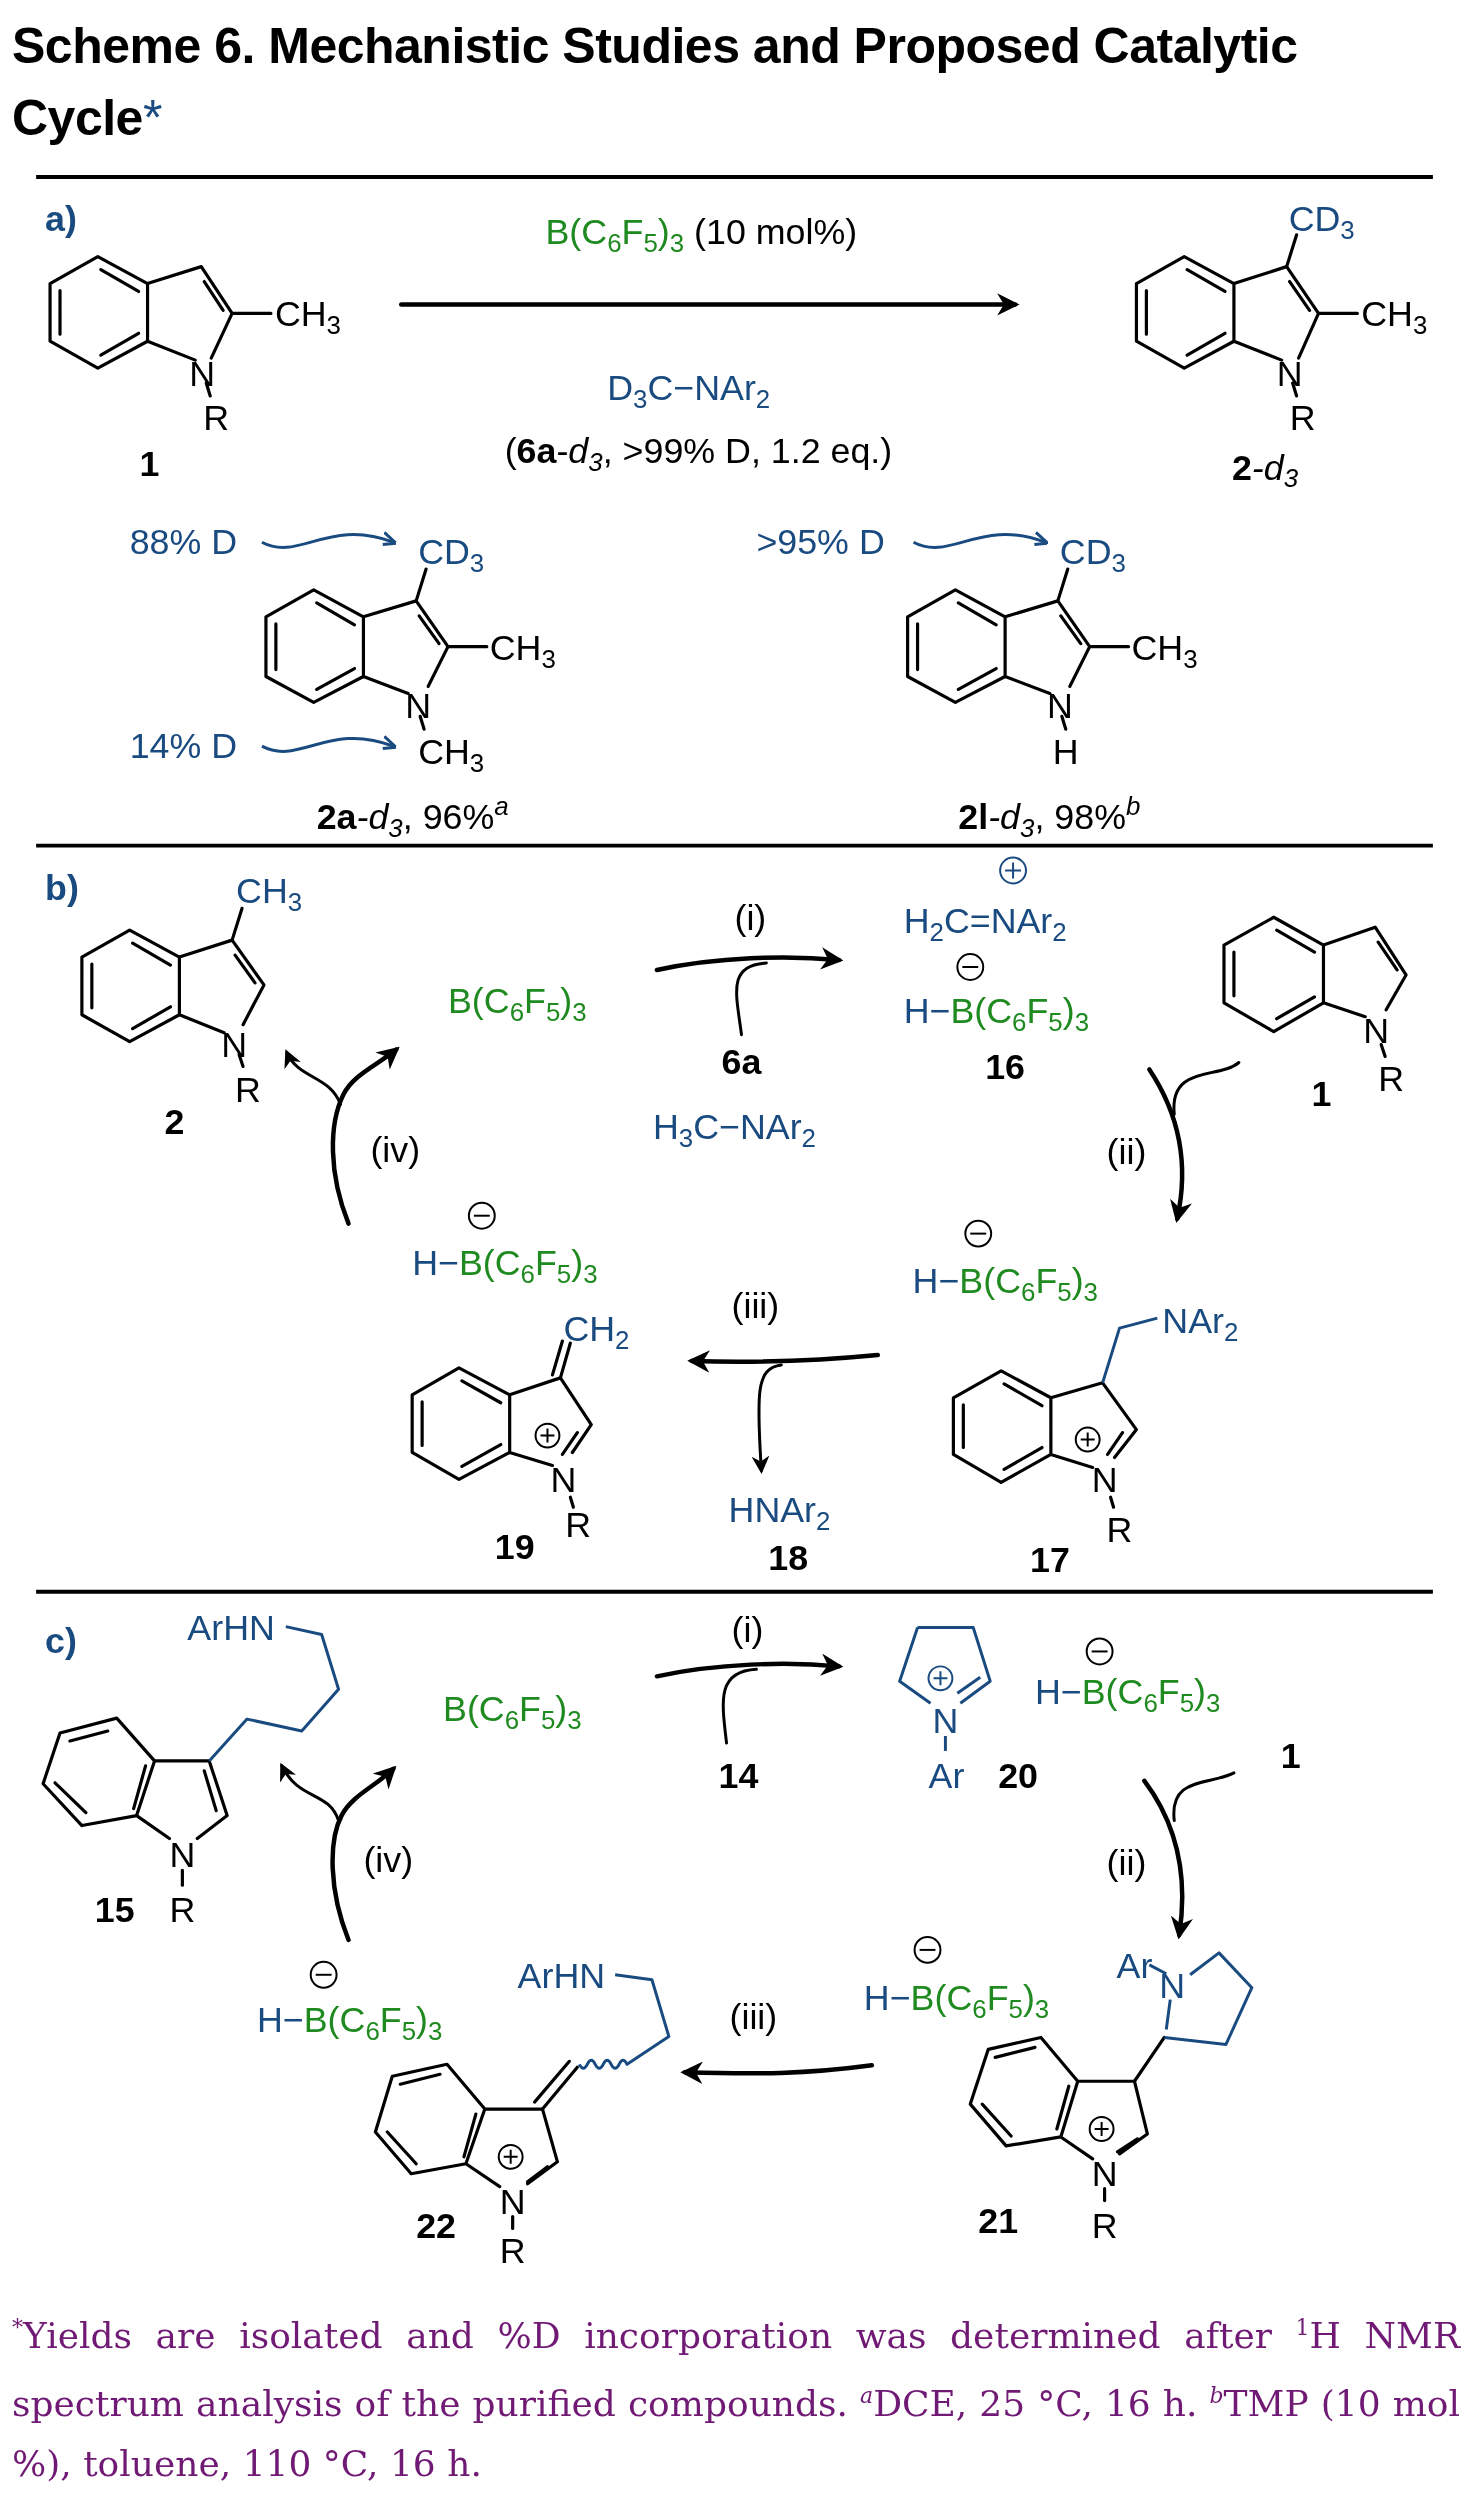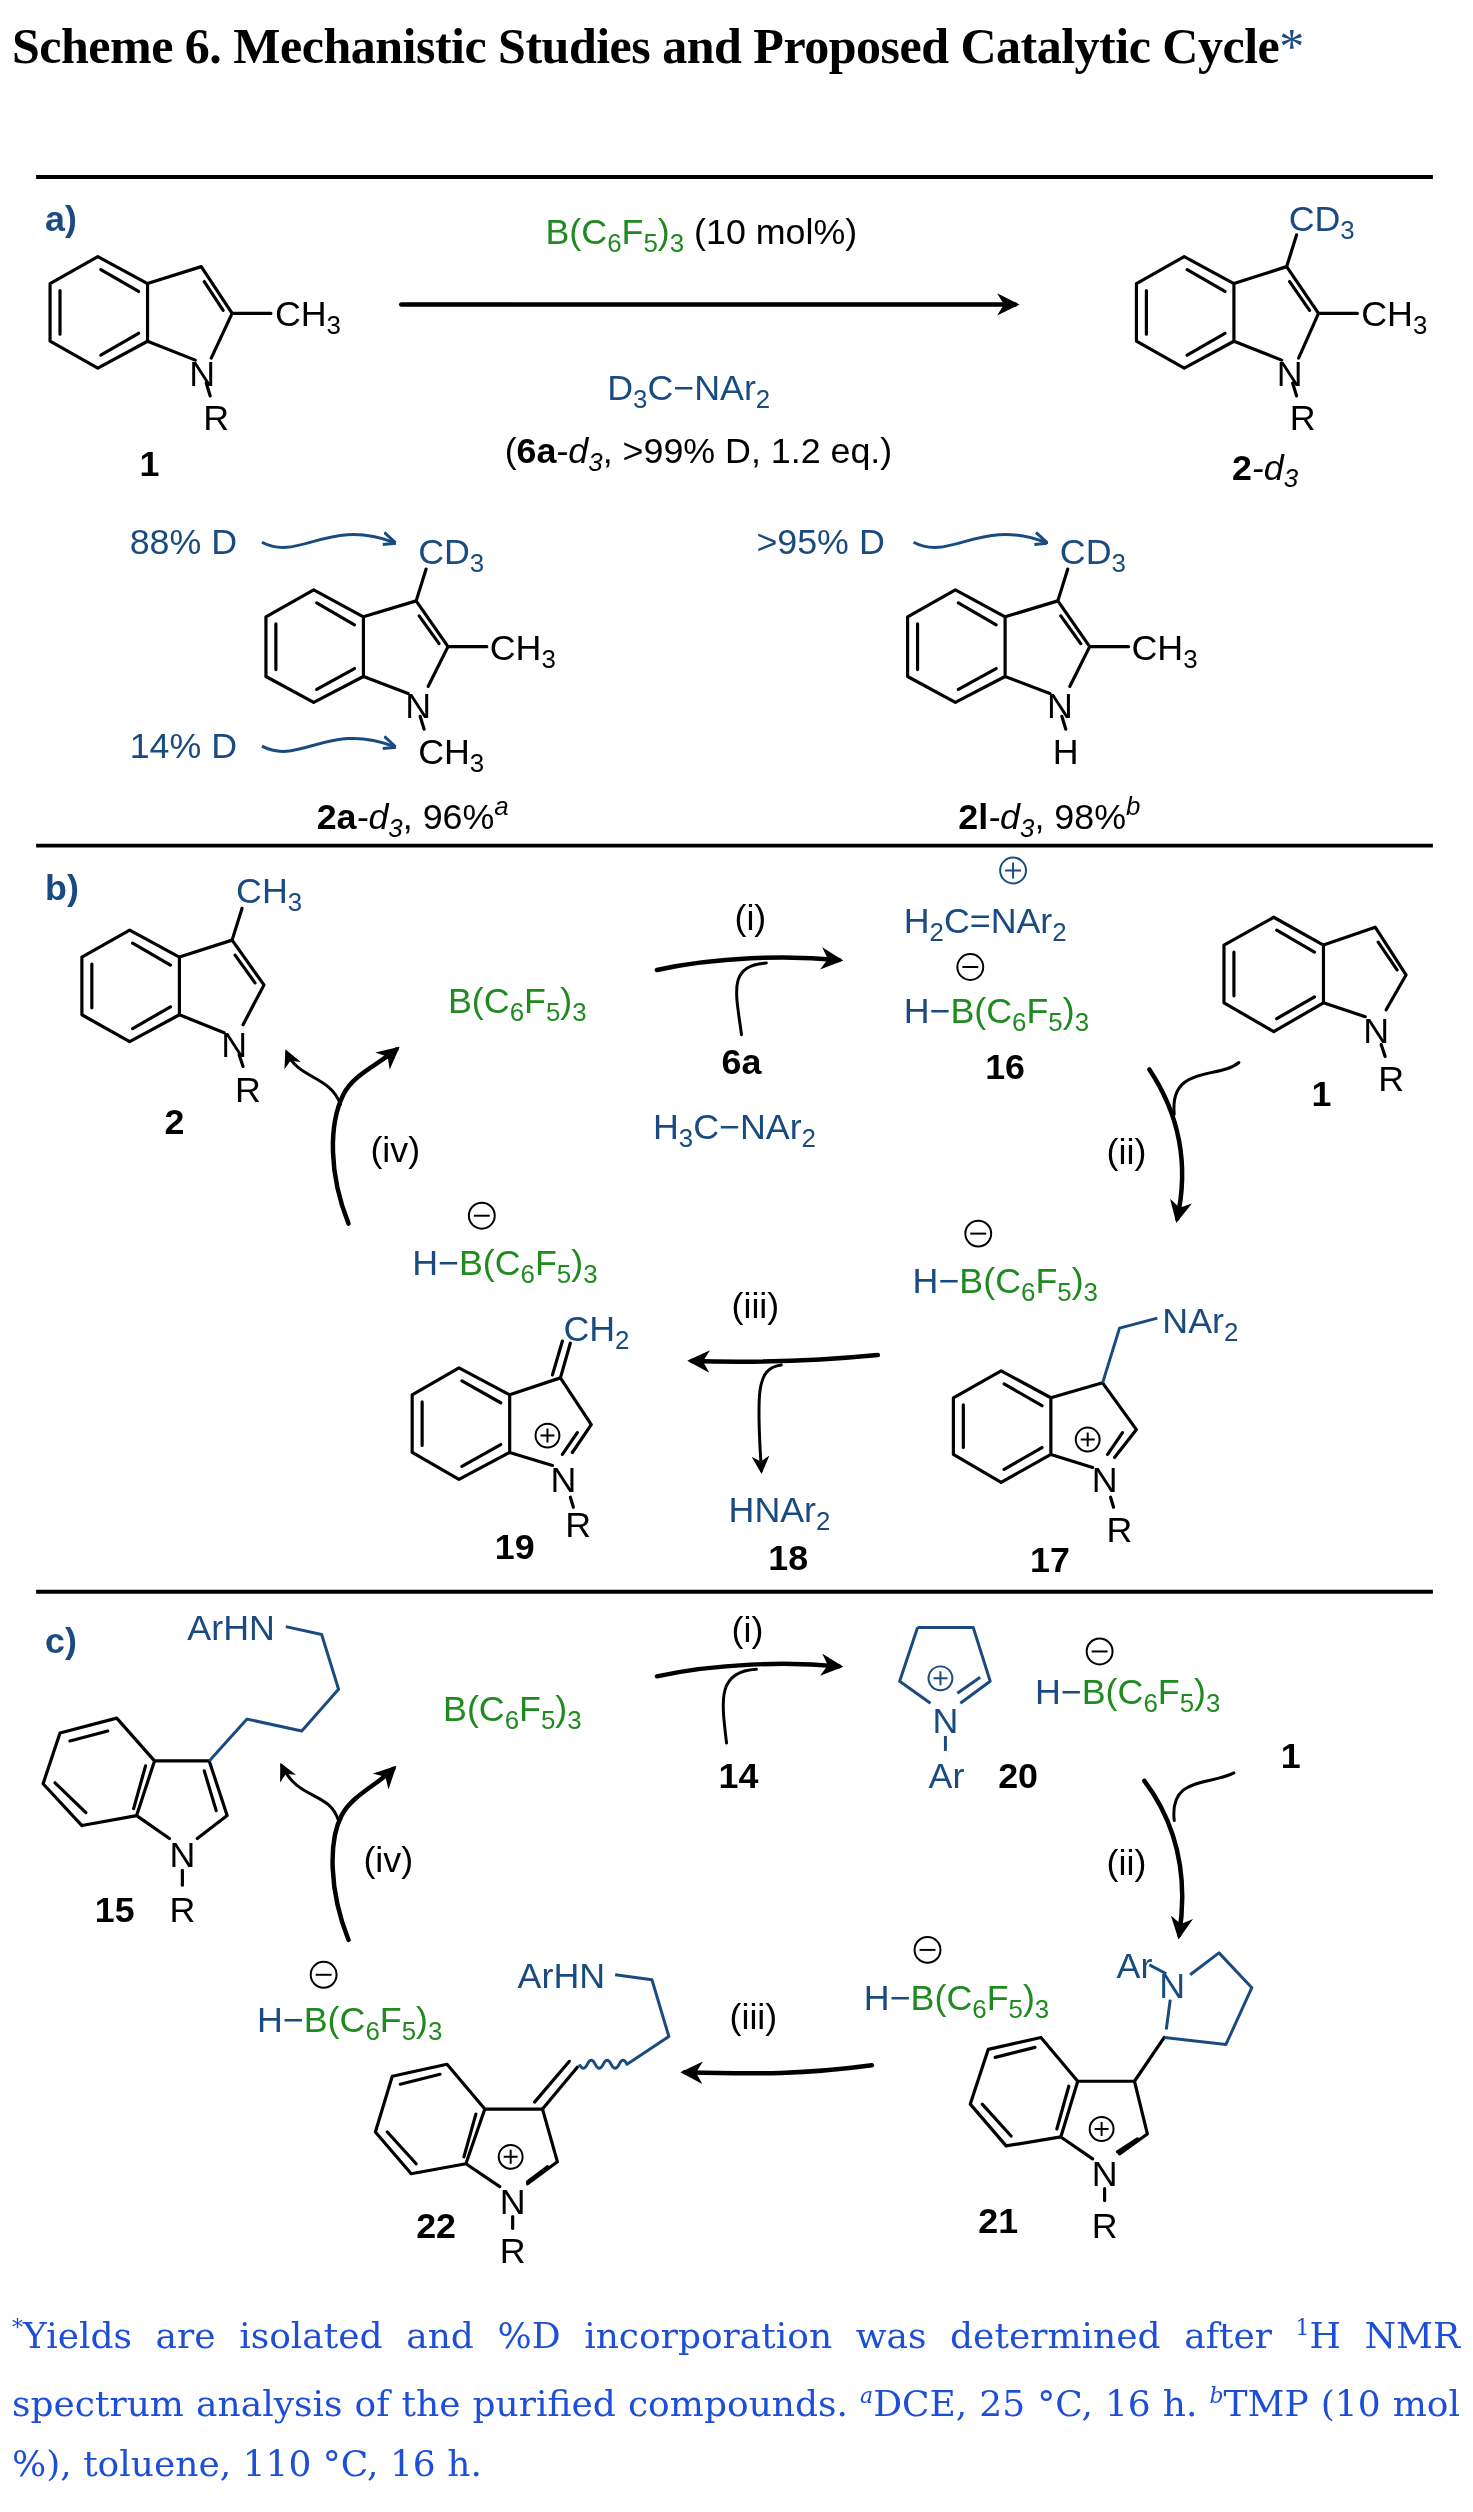--- a/index.html
+++ b/index.html
@@ -6,7 +6,7 @@
   body { width: 1474px; height: 2512px; position: relative; overflow: hidden; }
   .title {
     position: absolute; left: 12px; top: 10px; width: 1443px;
-    font-family: Liberation Serif, serif; font-weight: bold;
+    font-family: Liberation Sans, sans-serif; font-weight: bold;
     font-size: 50px; line-height: 72px; color: #000; letter-spacing: -0.5px;
   }
   .title .star { color: #1a4b80; font-weight: normal; }

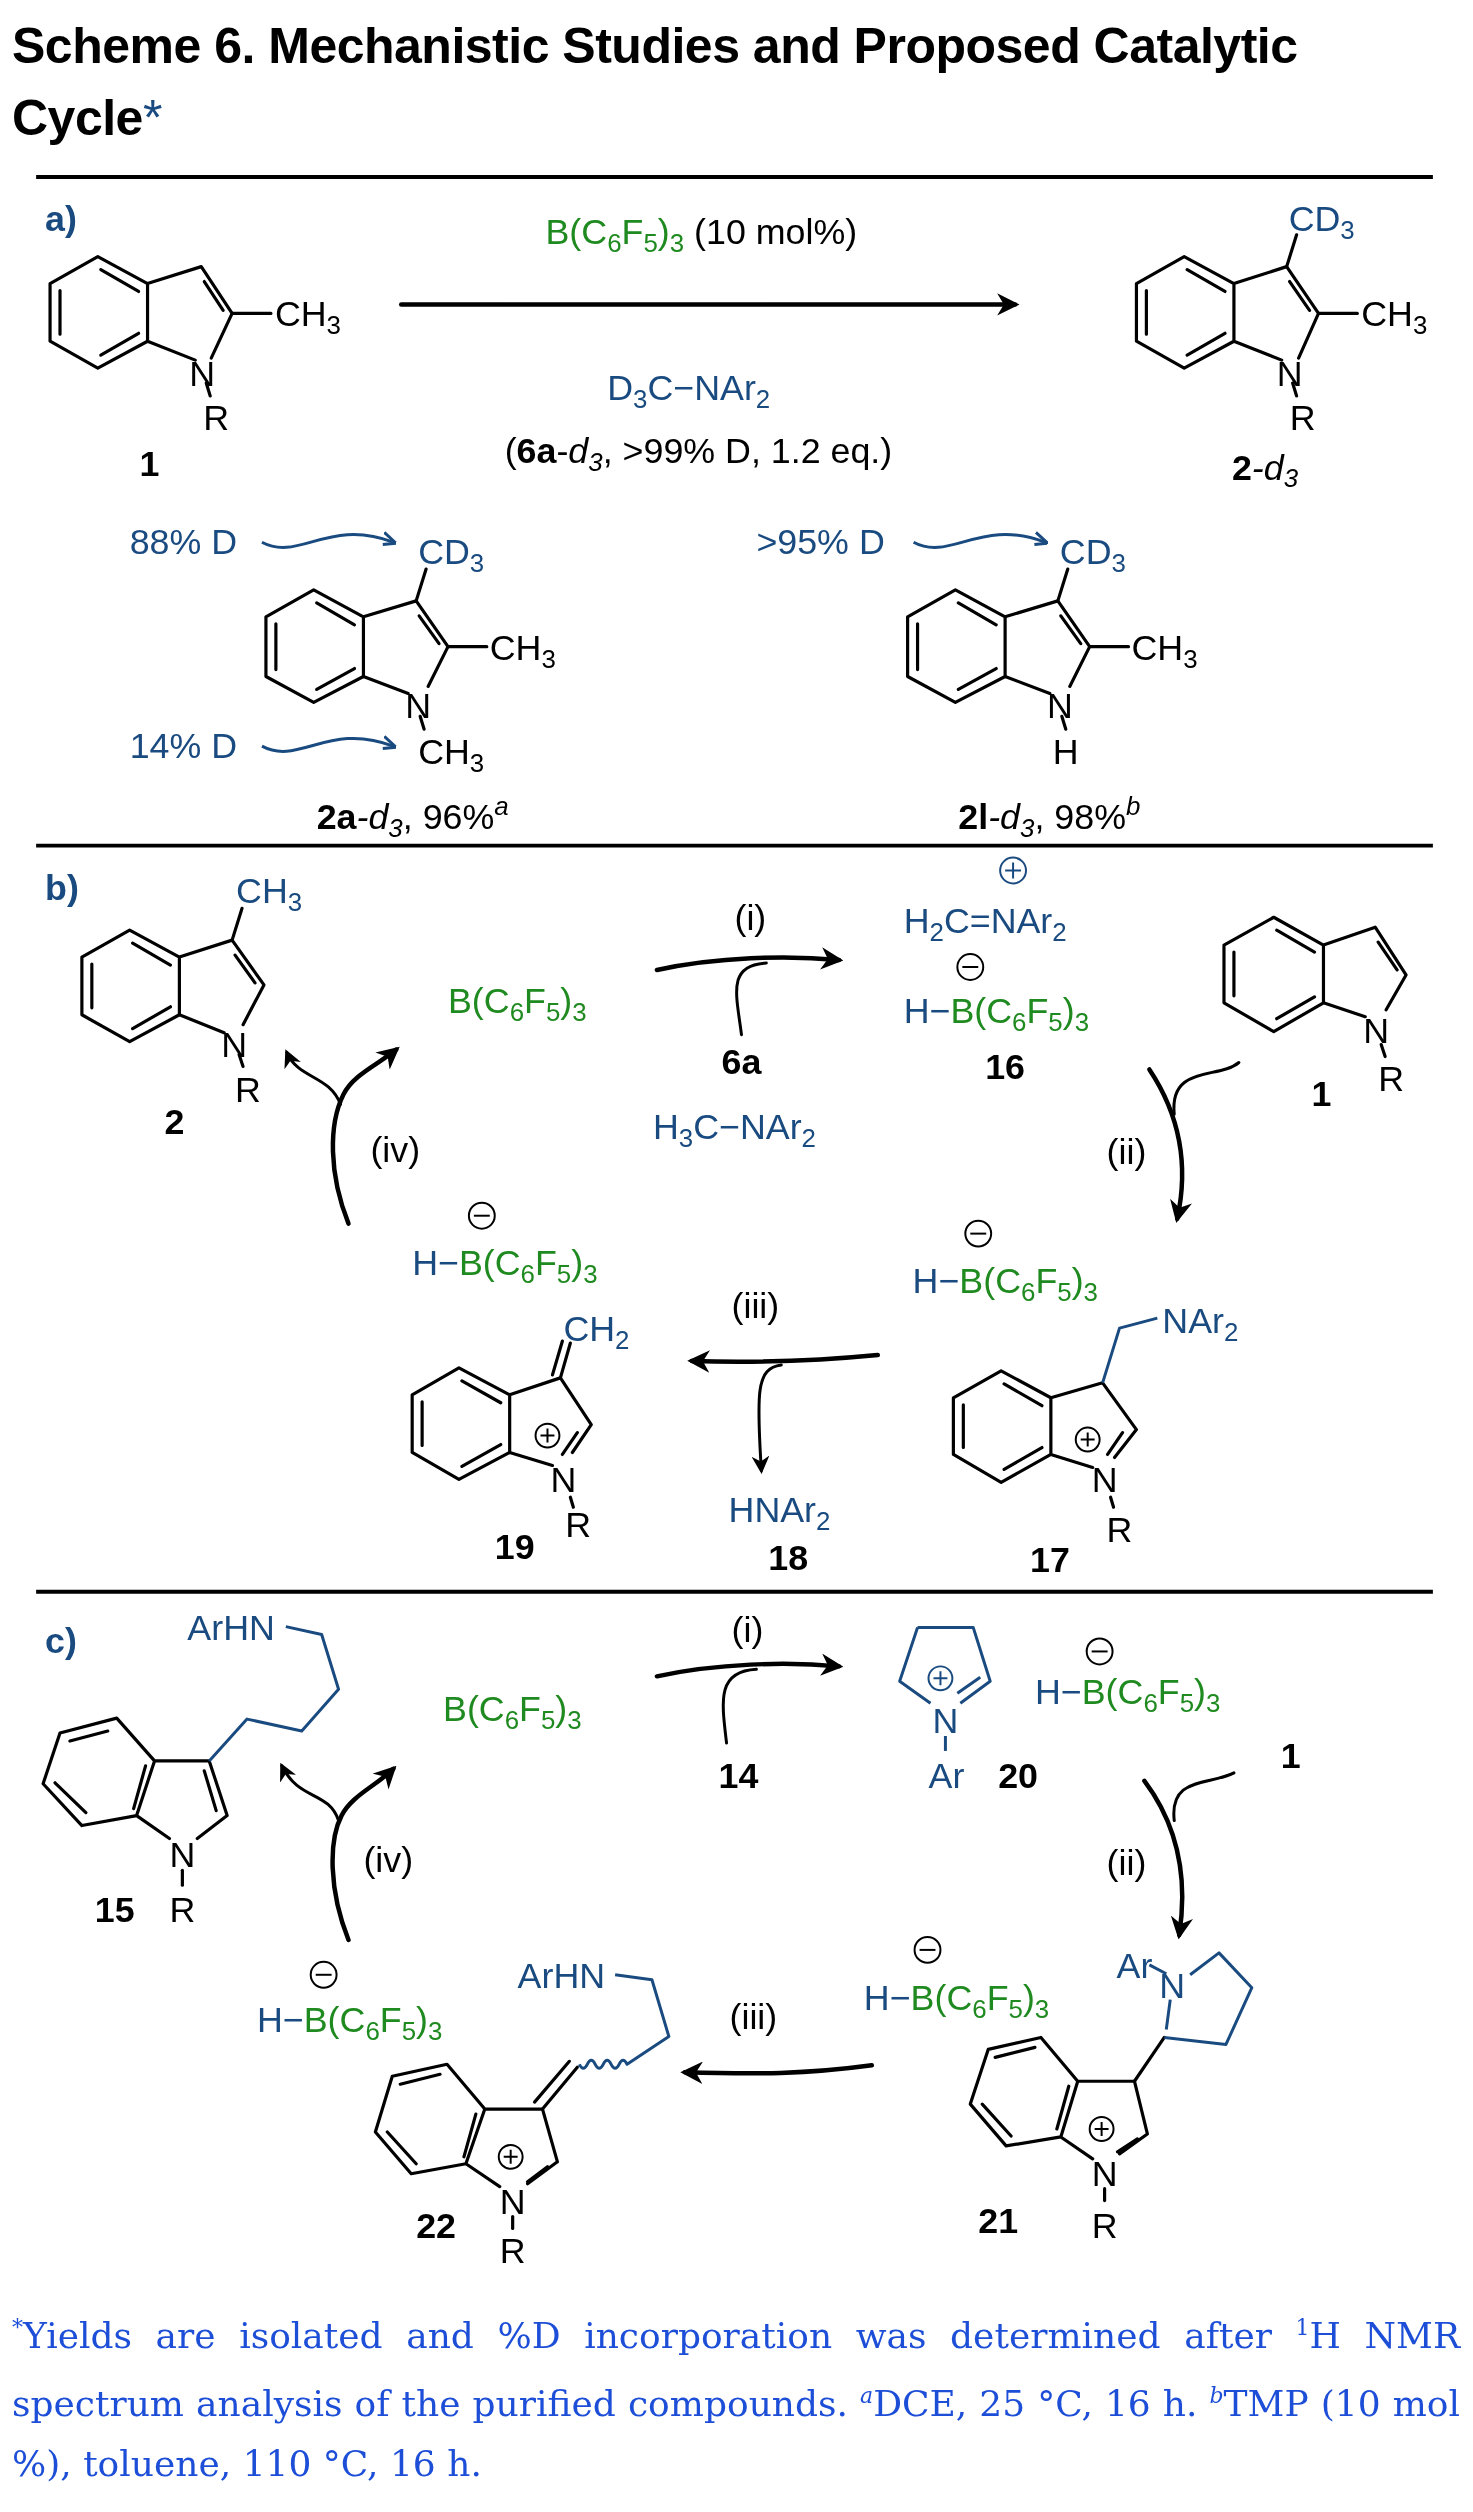--- a/index.html
+++ b/index.html
@@ -28,7 +28,7 @@
   .footnote {
     position: absolute; left: 12px; top: 2298px; width: 1448px;
     font-family: "DejaVu Serif", "Liberation Serif", serif; font-size: 36px;
-    line-height: 60px; color: #1d4ed8; text-align: justify;
+    line-height: 60px; color: #701a75; text-align: justify;
   }
   .footnote sup { font-size: 22px; }
 </style>

